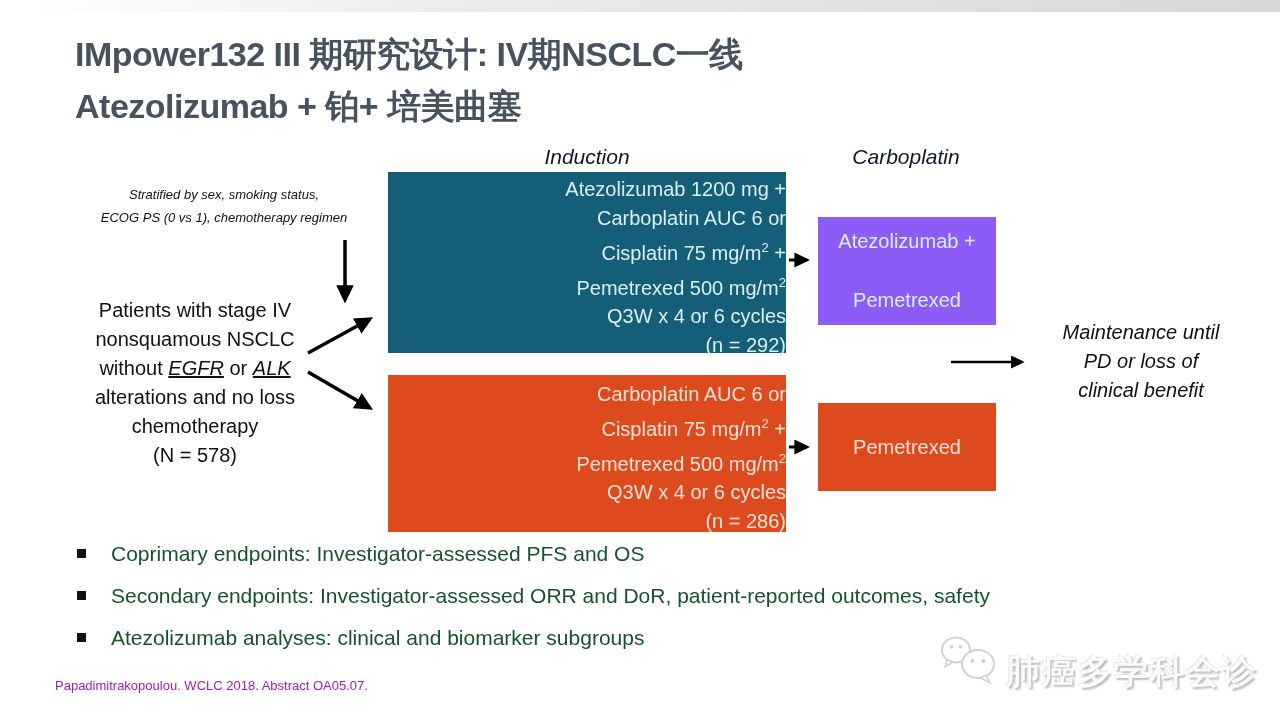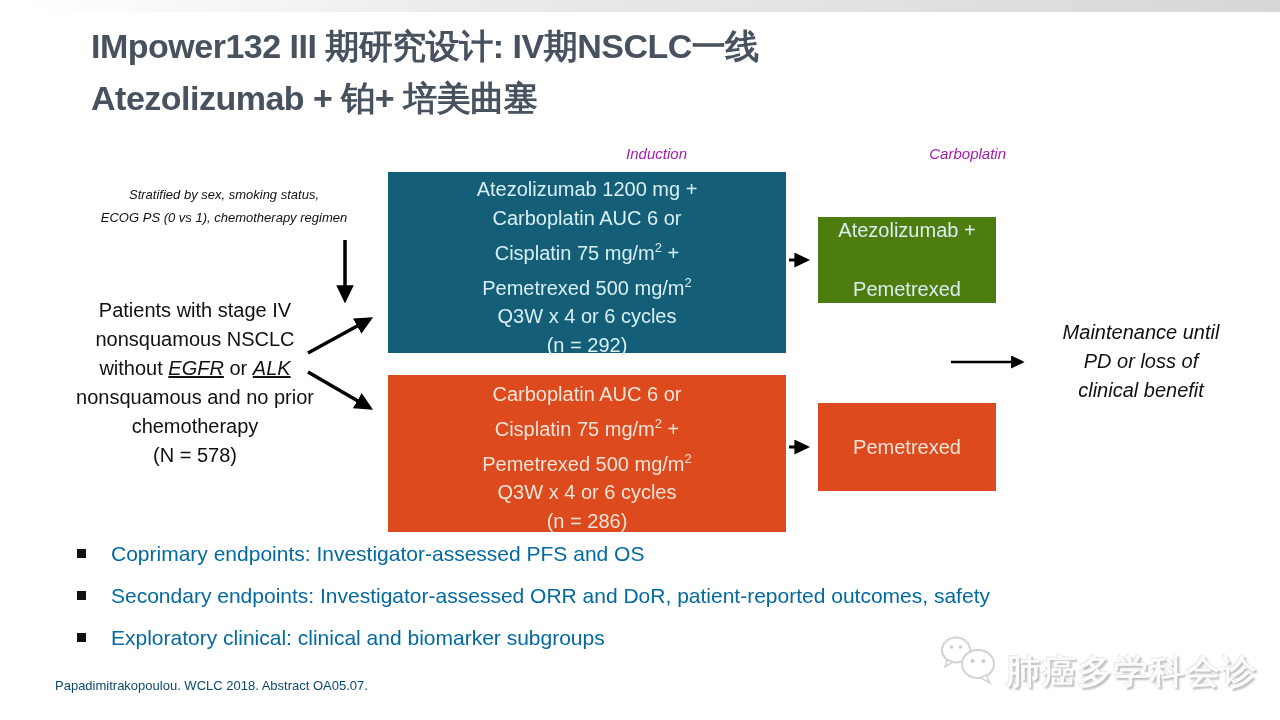--- a/index.html
+++ b/index.html
@@ -17,9 +17,9 @@
     background: linear-gradient(to right, #ffffff 2%, #ececec 35%, #d7d7d7 100%);
   }
   .title {
-    position: absolute; left: 75px; top: 20px; width: 960px;
+    position: absolute; left: 75px; top: 28px; width: 960px;
     font-size: 34px; font-weight: bold; color: #47525E;
-    line-height: 52px; letter-spacing: -0.5px; margin-left: 16px;
+    line-height: 52px; letter-spacing: -0.5px;
   }
   .col-label {
     position: absolute; top: 145px; font-size: 15px; font-style: italic;

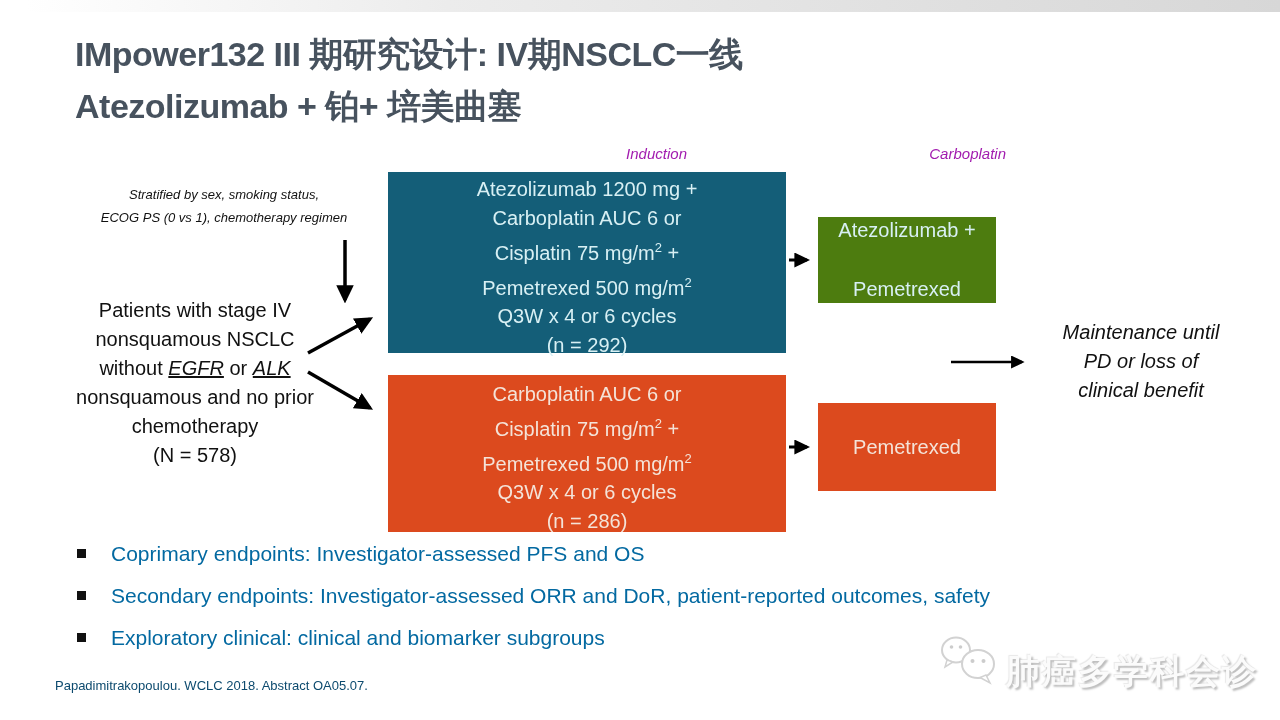--- a/index.html
+++ b/index.html
@@ -22,8 +22,8 @@
     line-height: 52px; letter-spacing: -0.5px;
   }
   .col-label {
-    position: absolute; top: 145px; font-size: 15px; font-style: italic;
-    color: #a21caf; text-align: right; width: 200px;
+    position: absolute; top: 145px; font-size: 21px; font-style: italic;
+    color: #0f172a; text-align: center; width: 200px;
   }
   .col-label.induction   { left: 487px; }
   .col-label.maintenance { left: 806px; }

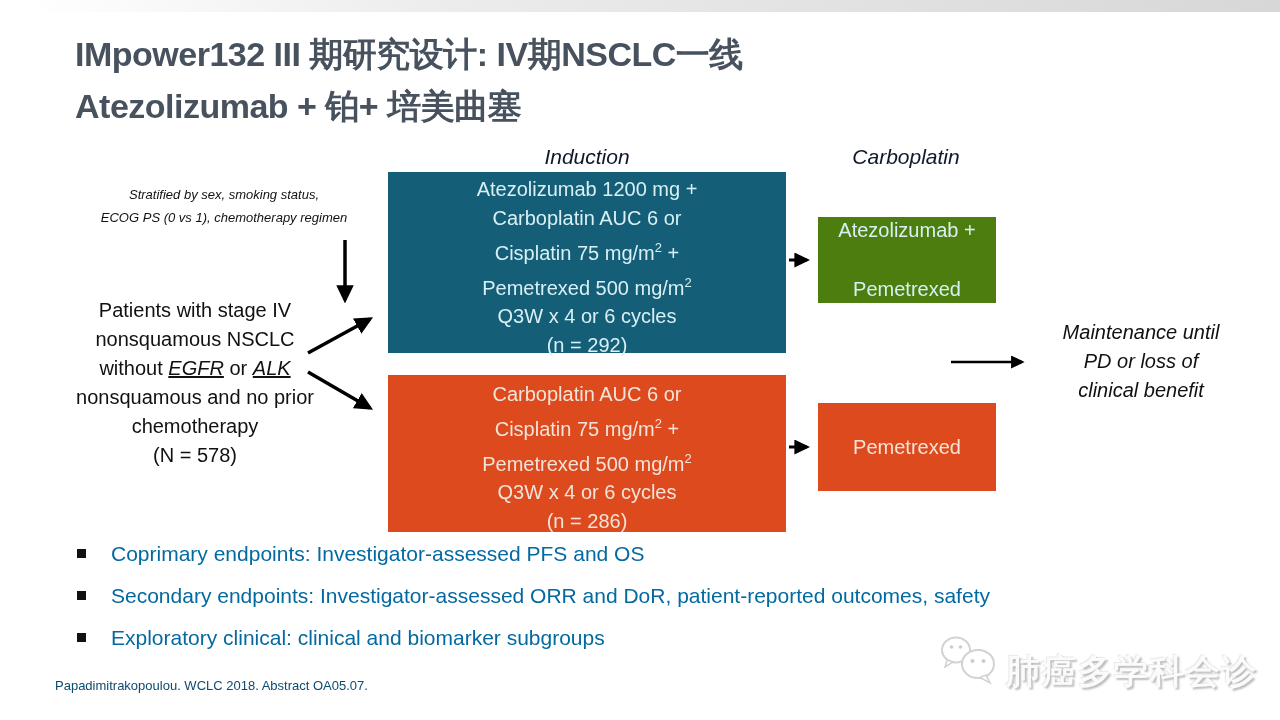--- a/index.html
+++ b/index.html
@@ -41,7 +41,7 @@
 
   .arm-box {
     position: absolute; left: 388px; width: 398px;
-    text-align: center; line-height: 29px; font-size: 20px;
+    text-align: right; line-height: 29px; font-size: 20px;
   }
   .arm-box.arm-a { top: 172px; height: 178px; background: #145E78; color: #D8F0F4; padding-top: 3px; }
   .arm-box.arm-b { top: 375px; height: 152px; background: #DC4A1E; color: #F4E3D8; padding-top: 5px; }

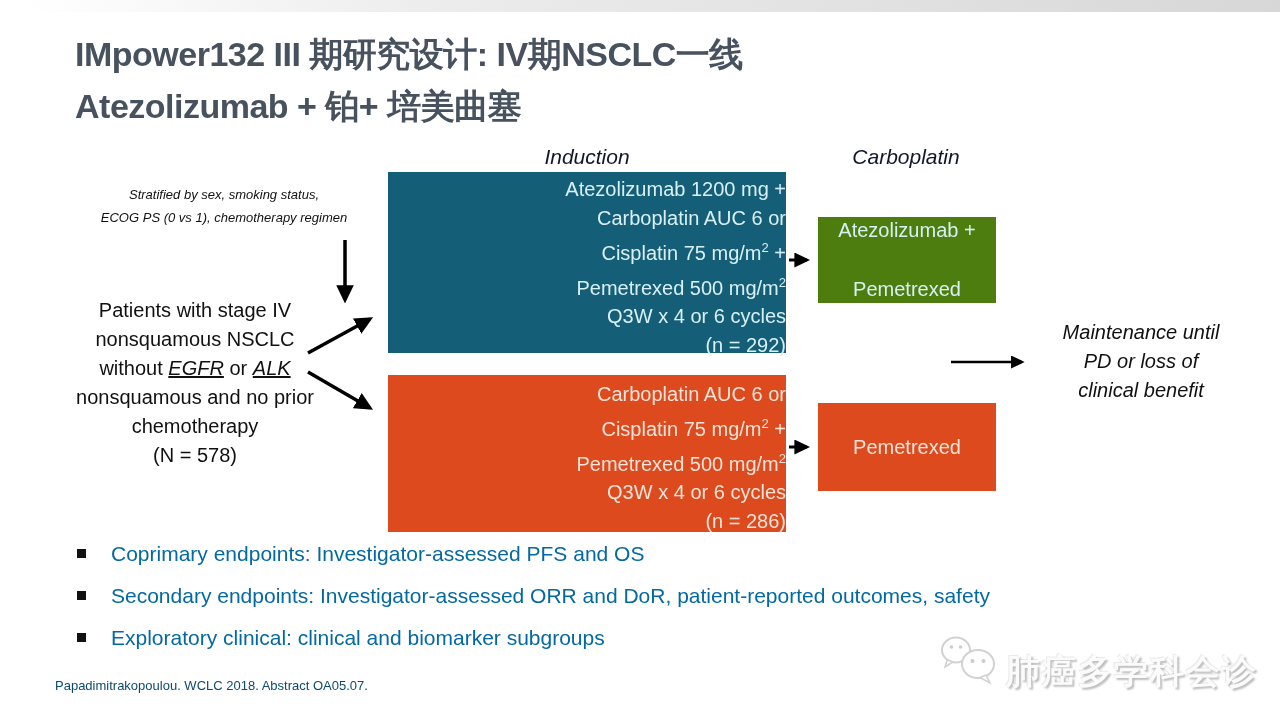--- a/index.html
+++ b/index.html
@@ -52,7 +52,7 @@
     display: flex; flex-direction: column; justify-content: center;
     text-align: center; font-size: 20px; line-height: 29px;
   }
-  .maint-box.maint-a { top: 217px; height: 86px; background: #4d7c0f; color: #D8F0F4; gap: 30px; }
+  .maint-box.maint-a { top: 217px; height: 108px; background: #8b5cf6; color: #D8F0F4; gap: 30px; }
   .maint-box.maint-b { top: 403px; height: 88px; background: #DC4A1E; color: #F4E3D8; }
 
   .maint-note {

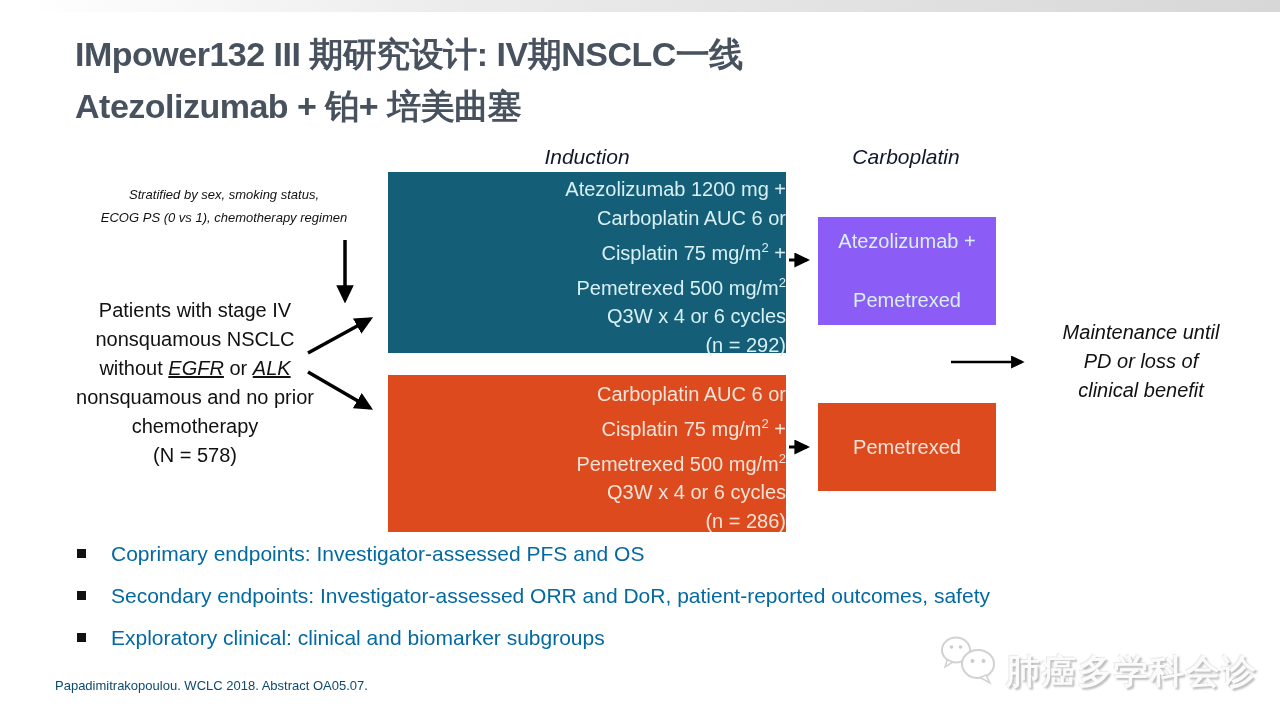--- a/index.html
+++ b/index.html
@@ -110,7 +110,7 @@
     <div>Patients with stage IV</div>
     <div>nonsquamous NSCLC</div>
     <div><span>without </span><span class="gene">EGFR</span><span> or </span><span class="gene">ALK</span></div>
-    <div>nonsquamous and no prior</div>
+    <div>alterations and no loss</div>
     <div>chemotherapy</div>
     <div>(N = 578)</div>
   </div>

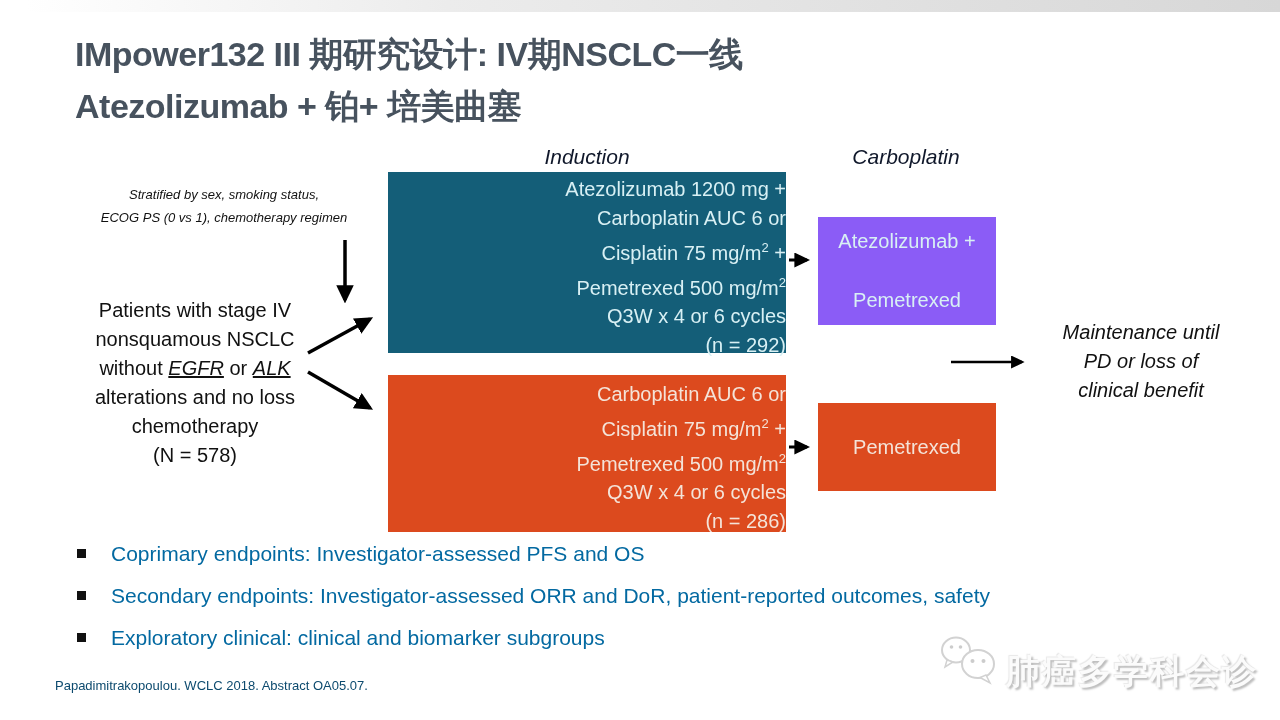--- a/index.html
+++ b/index.html
@@ -69,7 +69,7 @@
     width: 9px; height: 9px; background: #111; flex: 0 0 9px;
     margin: 8px 25px 0 2px;
   }
-  .bullet-text { font-size: 21px; color: #0369a1; line-height: 26px; }
+  .bullet-text { font-size: 21px; color: #14532d; line-height: 26px; }
 
   .footer {
     position: absolute; left: 55px; top: 678px;

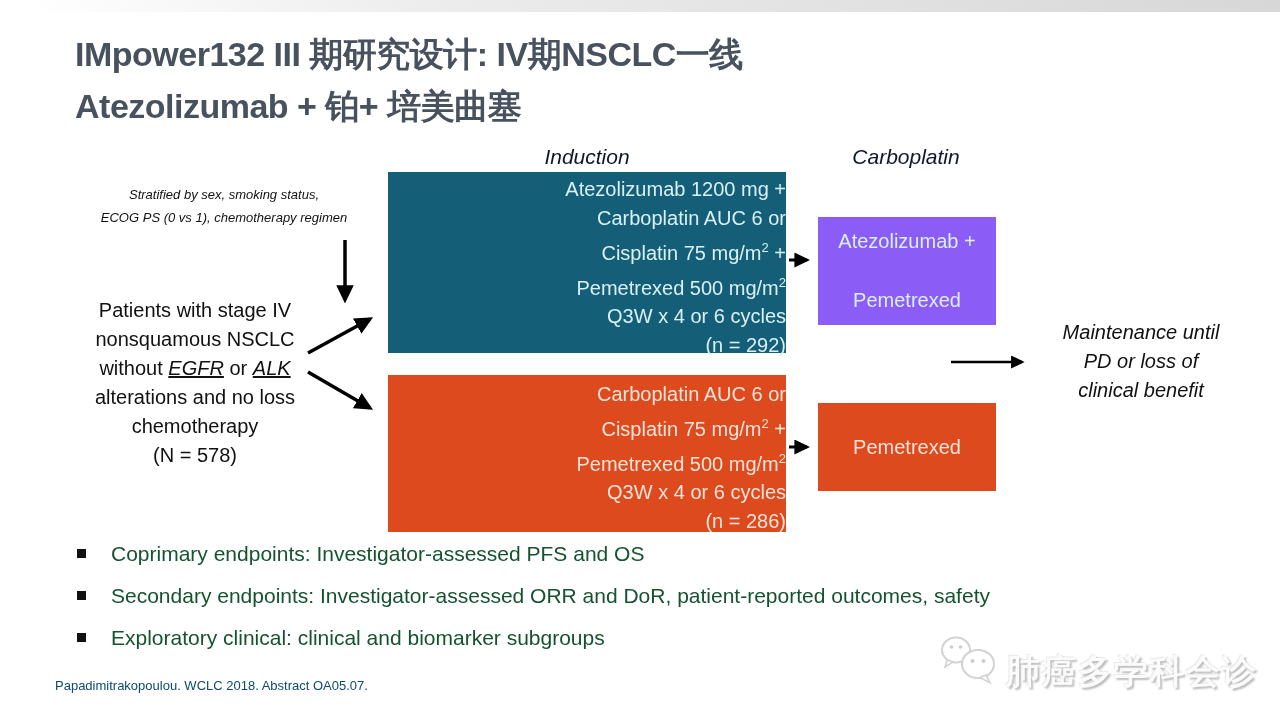--- a/index.html
+++ b/index.html
@@ -172,7 +172,7 @@
     </div>
     <div class="bullet-row">
       <div class="bullet-marker"></div>
-      <div class="bullet-text">Exploratory clinical: clinical and biomarker subgroups</div>
+      <div class="bullet-text">Atezolizumab analyses: clinical and biomarker subgroups</div>
     </div>
   </div>
 

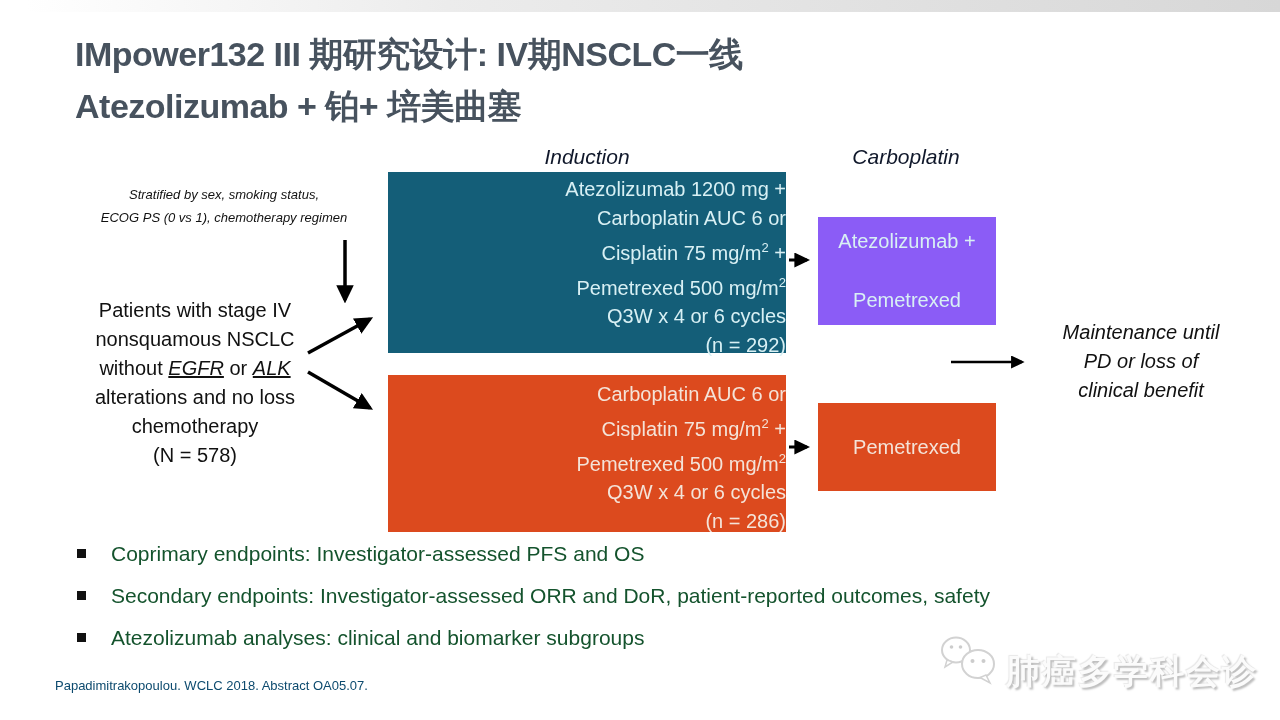--- a/index.html
+++ b/index.html
@@ -73,7 +73,7 @@
 
   .footer {
     position: absolute; left: 55px; top: 678px;
-    font-size: 13px; color: #0c4a6e;
+    font-size: 13px; color: #a21caf;
   }
 
   .watermark {

